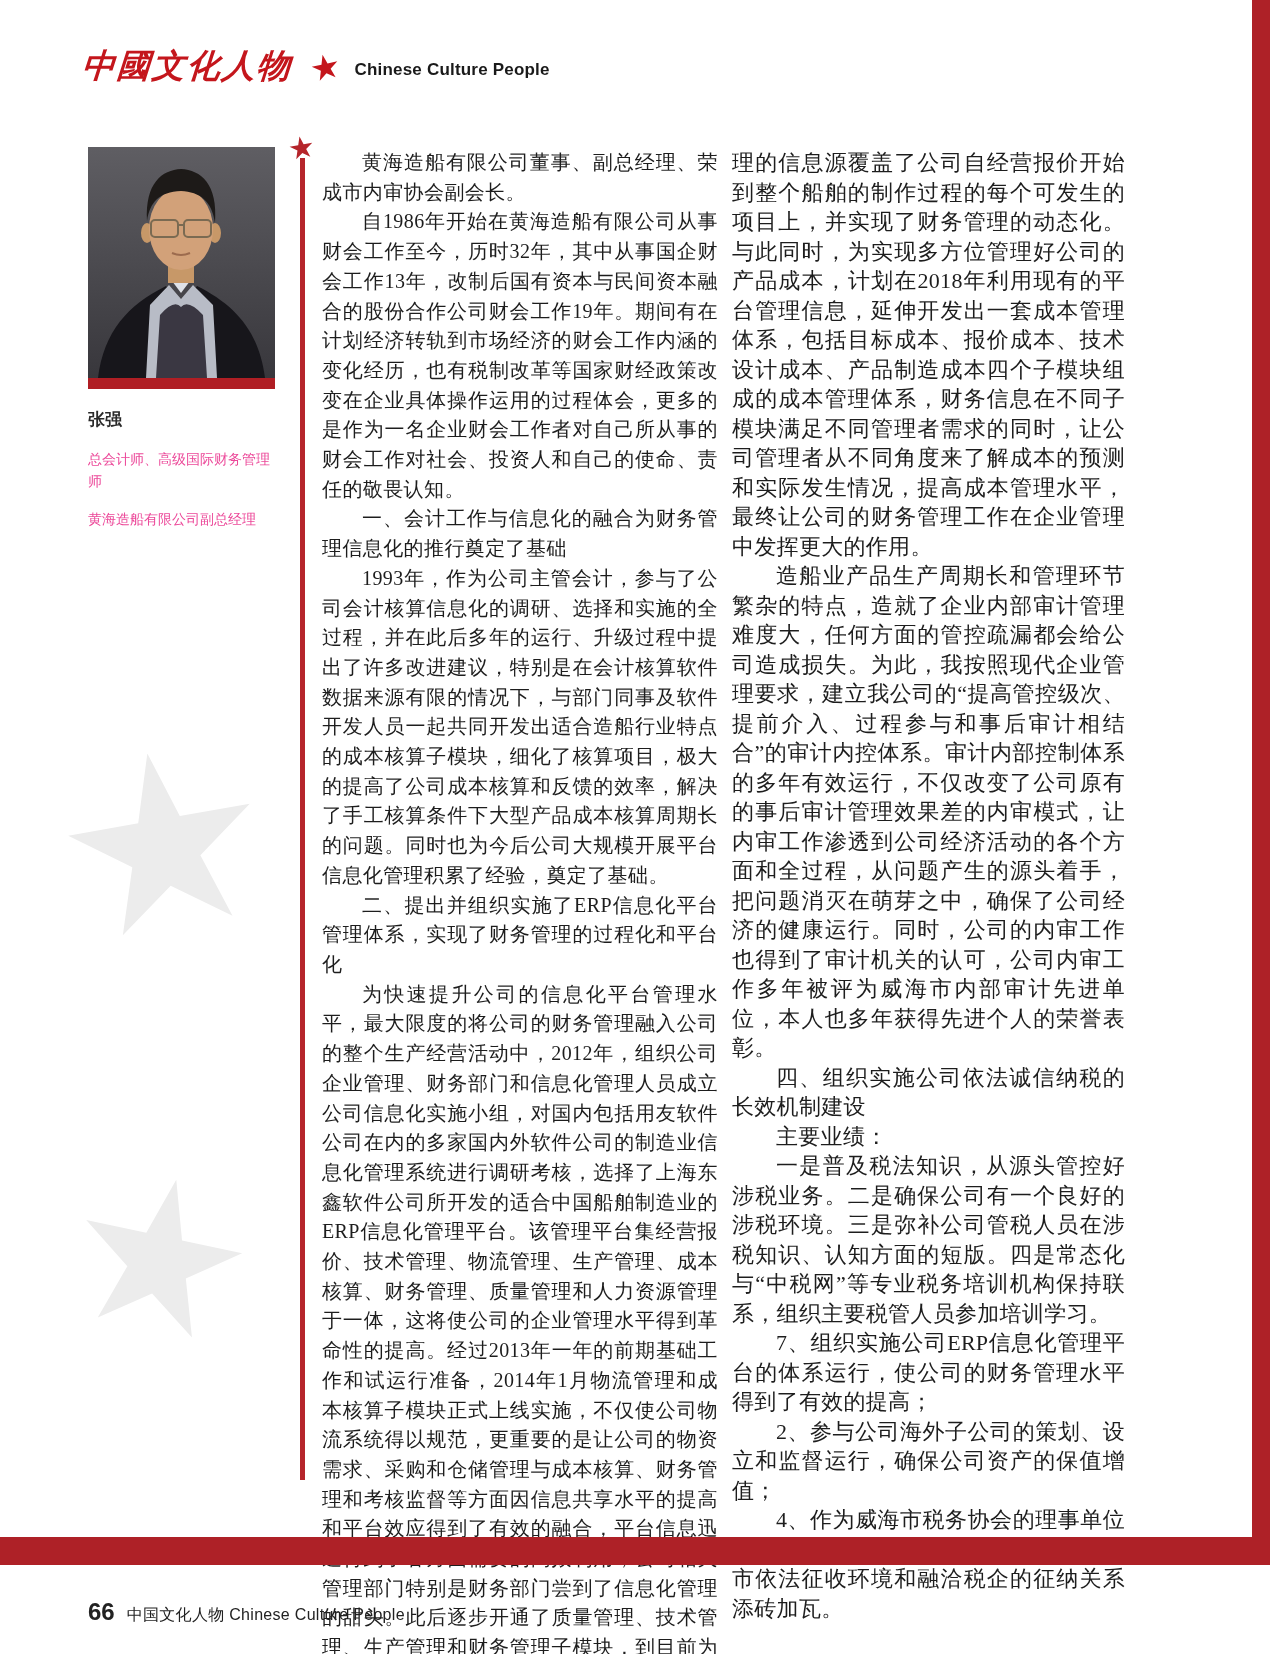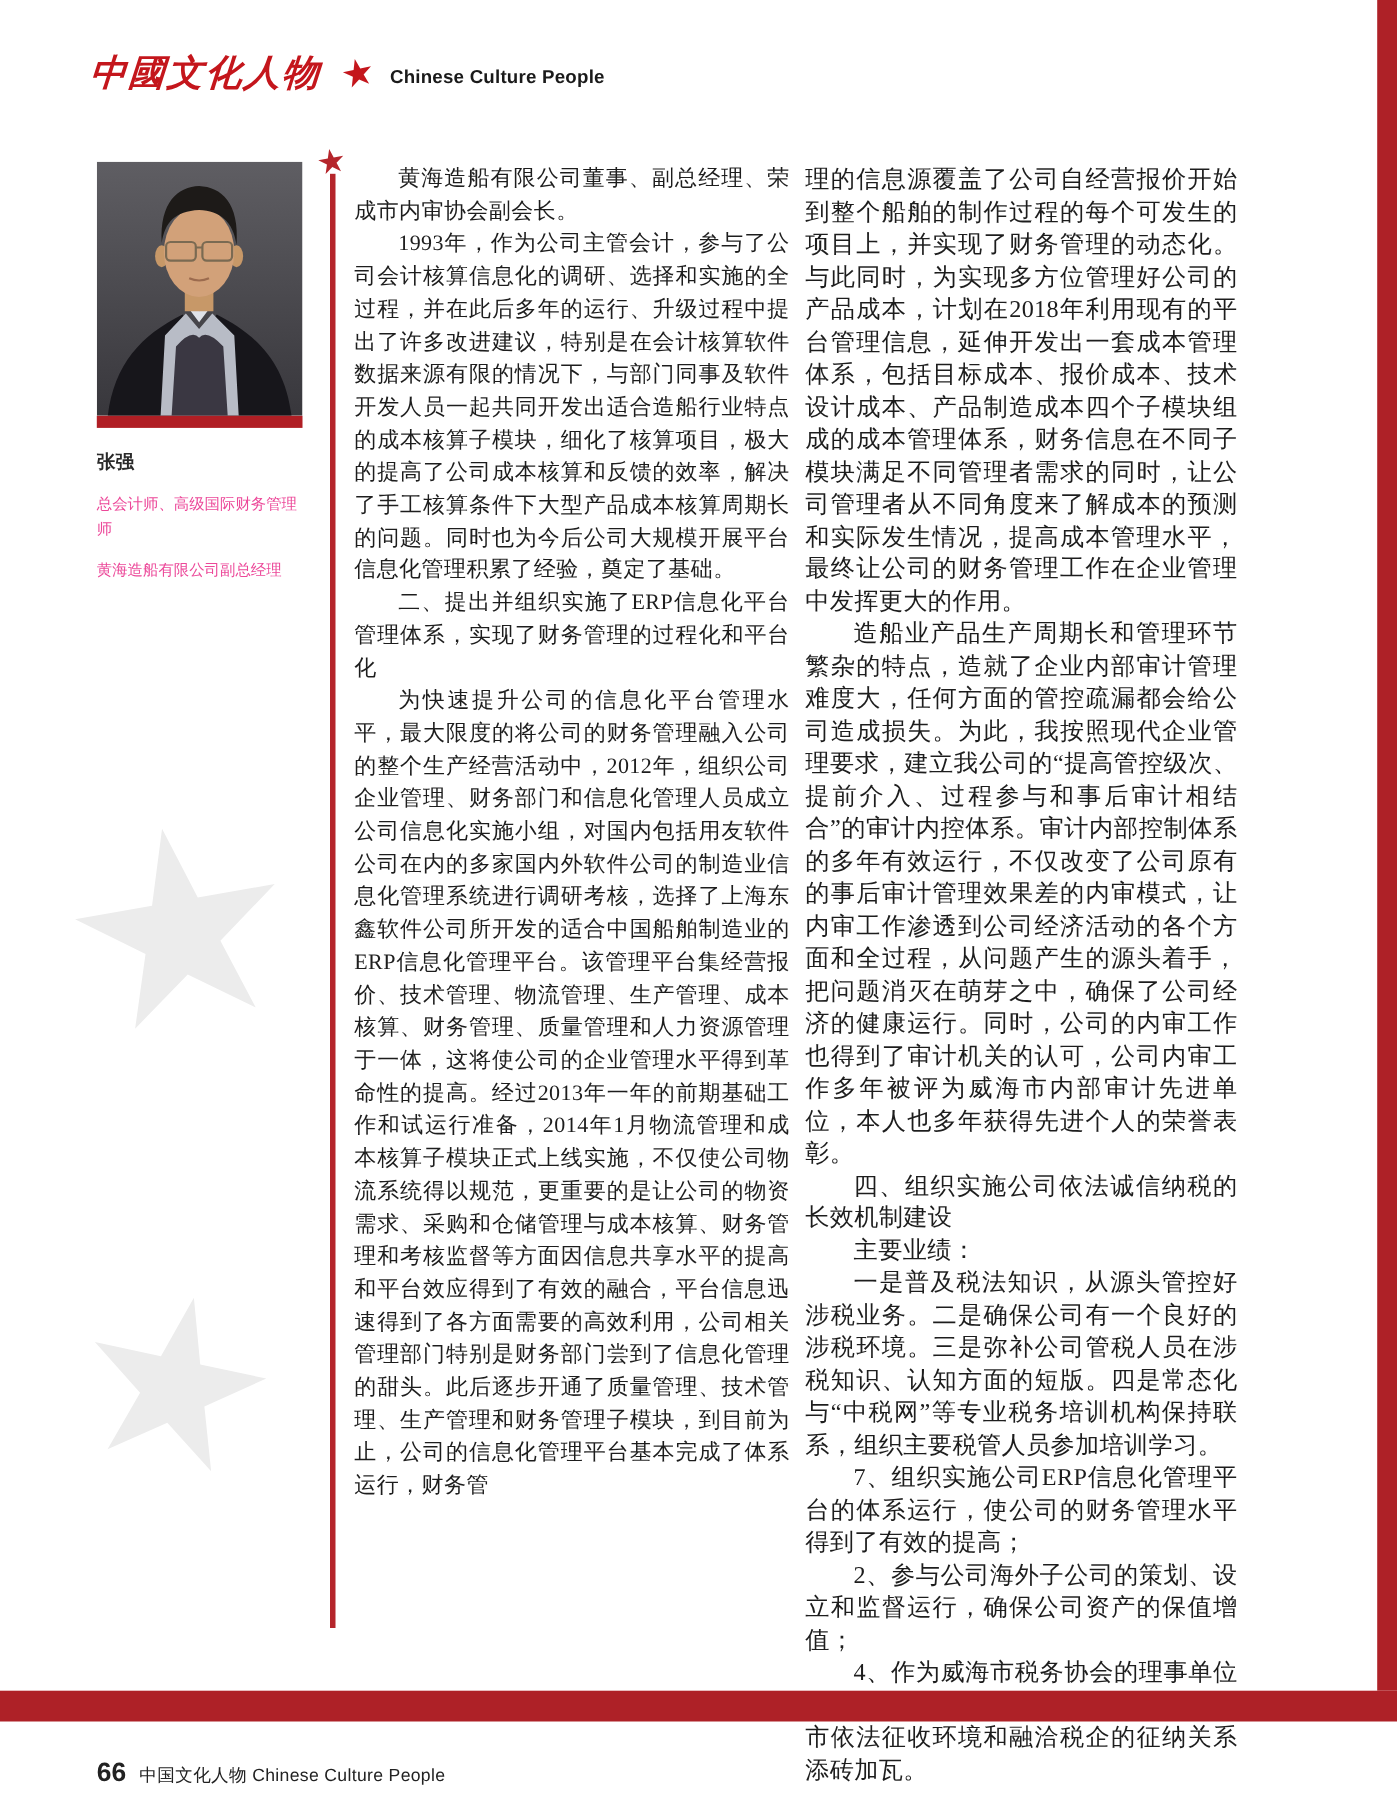--- a/index.html
+++ b/index.html
@@ -119,6 +119,7 @@
 
   <div class="col col1">
       <p class="para">黄海造船有限公司董事、副总经理、荣成市内审协会副会长。</p>
+      <p class="para">自1986年开始在黄海造船有限公司从事财会工作至今，历时32年，其中从事国企财会工作13年，改制后国有资本与民间资本融合的股份合作公司财会工作19年。期间有在计划经济转轨到市场经济的财会工作内涵的变化经历，也有税制改革等国家财经政策改变在企业具体操作运用的过程体会，更多的是作为一名企业财会工作者对自己所从事的财会工作对社会、投资人和自己的使命、责任的敬畏认知。</p>
       <p class="para">1993年，作为公司主管会计，参与了公司会计核算信息化的调研、选择和实施的全过程，并在此后多年的运行、升级过程中提出了许多改进建议，特别是在会计核算软件数据来源有限的情况下，与部门同事及软件开发人员一起共同开发出适合造船行业特点的成本核算子模块，细化了核算项目，极大的提高了公司成本核算和反馈的效率，解决了手工核算条件下大型产品成本核算周期长的问题。同时也为今后公司大规模开展平台信息化管理积累了经验，奠定了基础。</p>
       <p class="para">二、提出并组织实施了ERP信息化平台管理体系，实现了财务管理的过程化和平台化</p>
       <p class="para">为快速提升公司的信息化平台管理水平，最大限度的将公司的财务管理融入公司的整个生产经营活动中，2012年，组织公司企业管理、财务部门和信息化管理人员成立公司信息化实施小组，对国内包括用友软件公司在内的多家国内外软件公司的制造业信息化管理系统进行调研考核，选择了上海东鑫软件公司所开发的适合中国船舶制造业的ERP信息化管理平台。该管理平台集经营报价、技术管理、物流管理、生产管理、成本核算、财务管理、质量管理和人力资源管理于一体，这将使公司的企业管理水平得到革命性的提高。经过2013年一年的前期基础工作和试运行准备，2014年1月物流管理和成本核算子模块正式上线实施，不仅使公司物流系统得以规范，更重要的是让公司的物资需求、采购和仓储管理与成本核算、财务管理和考核监督等方面因信息共享水平的提高和平台效应得到了有效的融合，平台信息迅速得到了各方面需要的高效利用，公司相关管理部门特别是财务部门尝到了信息化管理的甜头。此后逐步开通了质量管理、技术管理、生产管理和财务管理子模块，到目前为止，公司的信息化管理平台基本完成了体系运行，财务管</p>

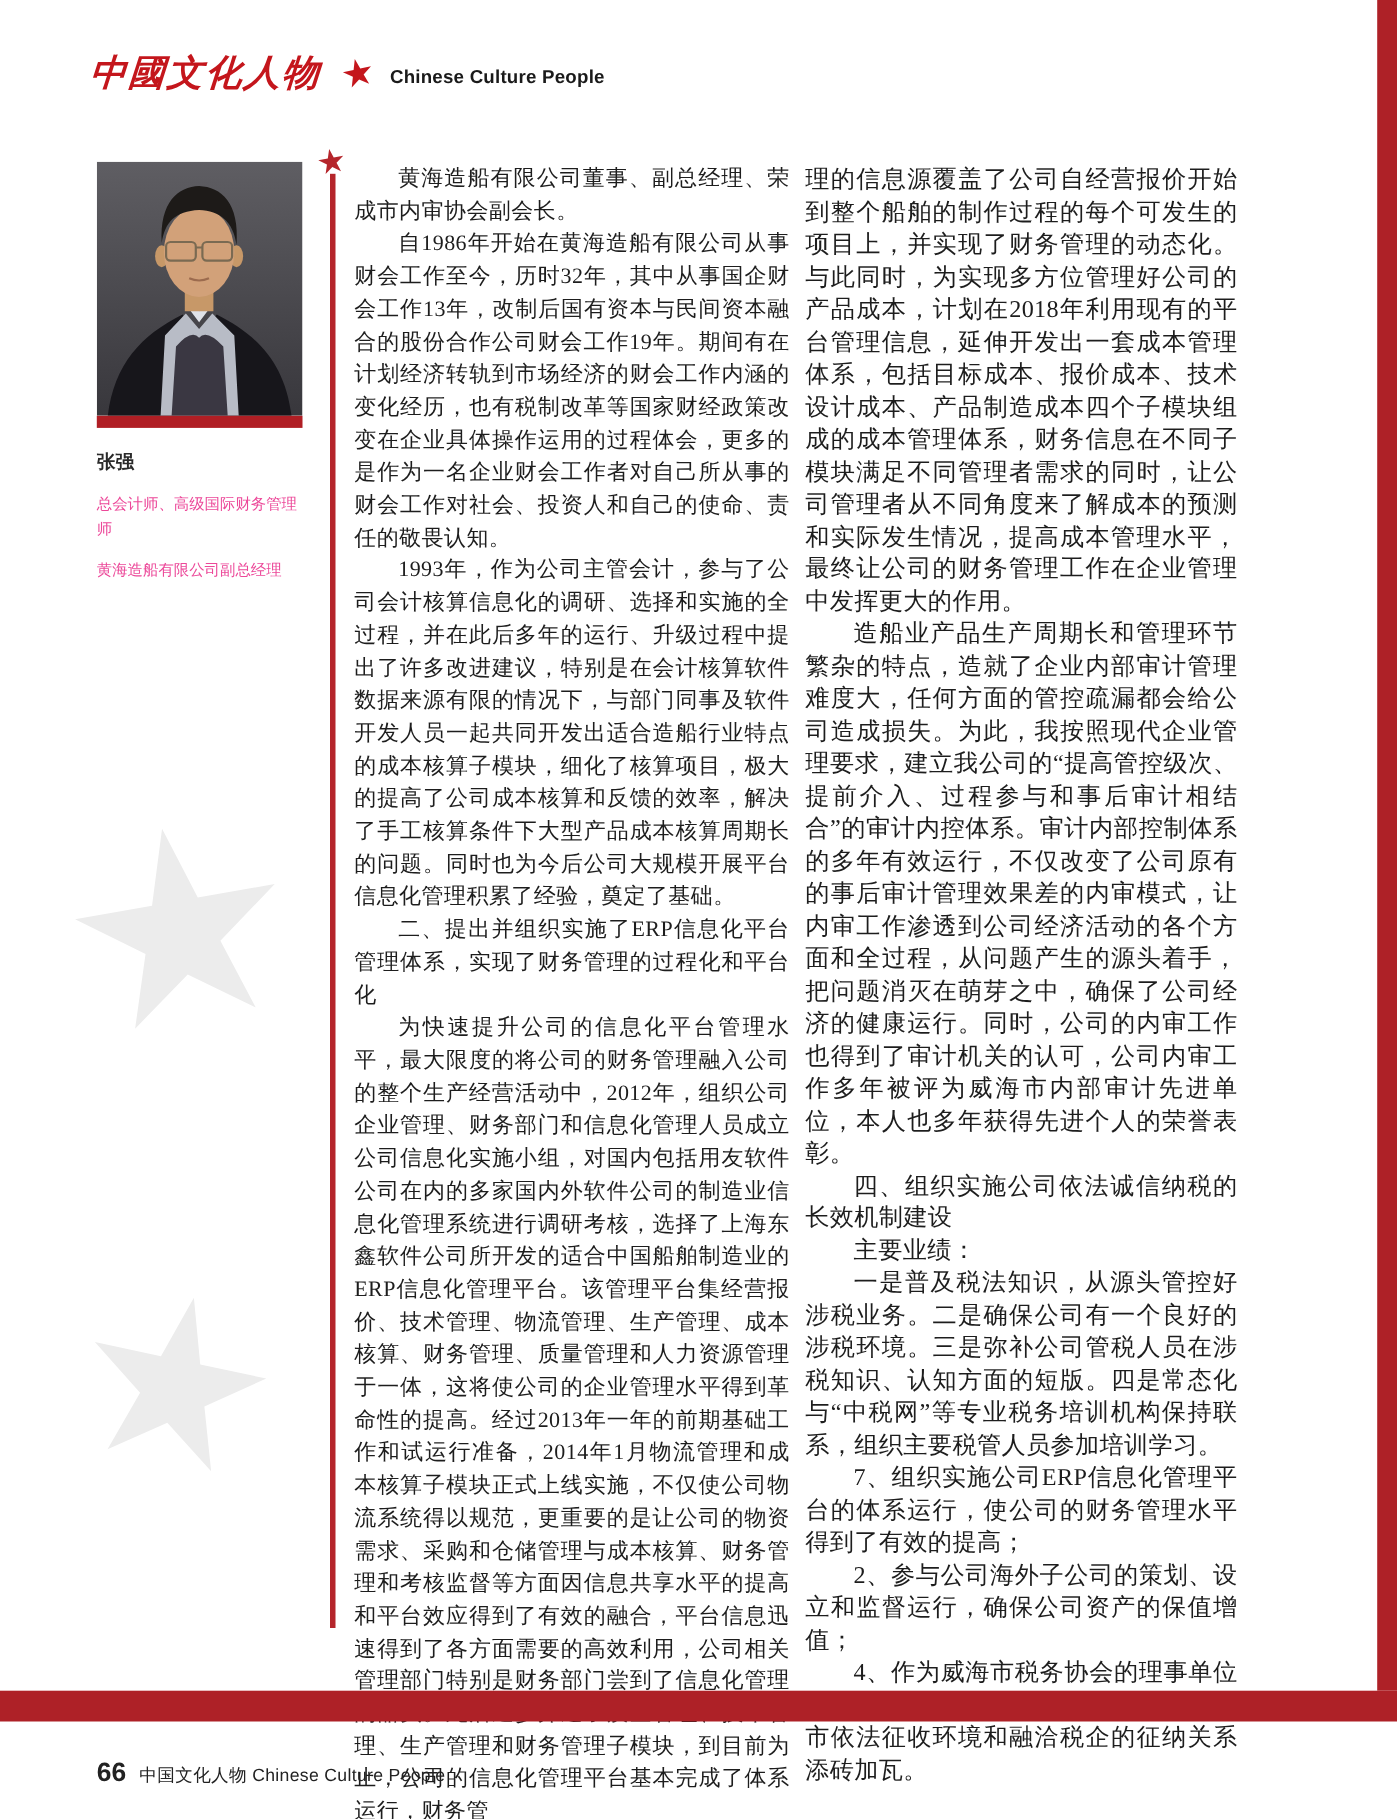--- a/index.html
+++ b/index.html
@@ -120,6 +120,7 @@
   <div class="col col1">
       <p class="para">黄海造船有限公司董事、副总经理、荣成市内审协会副会长。</p>
       <p class="para">自1986年开始在黄海造船有限公司从事财会工作至今，历时32年，其中从事国企财会工作13年，改制后国有资本与民间资本融合的股份合作公司财会工作19年。期间有在计划经济转轨到市场经济的财会工作内涵的变化经历，也有税制改革等国家财经政策改变在企业具体操作运用的过程体会，更多的是作为一名企业财会工作者对自己所从事的财会工作对社会、投资人和自己的使命、责任的敬畏认知。</p>
+      <p class="para">一、会计工作与信息化的融合为财务管理信息化的推行奠定了基础</p>
       <p class="para">1993年，作为公司主管会计，参与了公司会计核算信息化的调研、选择和实施的全过程，并在此后多年的运行、升级过程中提出了许多改进建议，特别是在会计核算软件数据来源有限的情况下，与部门同事及软件开发人员一起共同开发出适合造船行业特点的成本核算子模块，细化了核算项目，极大的提高了公司成本核算和反馈的效率，解决了手工核算条件下大型产品成本核算周期长的问题。同时也为今后公司大规模开展平台信息化管理积累了经验，奠定了基础。</p>
       <p class="para">二、提出并组织实施了ERP信息化平台管理体系，实现了财务管理的过程化和平台化</p>
       <p class="para">为快速提升公司的信息化平台管理水平，最大限度的将公司的财务管理融入公司的整个生产经营活动中，2012年，组织公司企业管理、财务部门和信息化管理人员成立公司信息化实施小组，对国内包括用友软件公司在内的多家国内外软件公司的制造业信息化管理系统进行调研考核，选择了上海东鑫软件公司所开发的适合中国船舶制造业的ERP信息化管理平台。该管理平台集经营报价、技术管理、物流管理、生产管理、成本核算、财务管理、质量管理和人力资源管理于一体，这将使公司的企业管理水平得到革命性的提高。经过2013年一年的前期基础工作和试运行准备，2014年1月物流管理和成本核算子模块正式上线实施，不仅使公司物流系统得以规范，更重要的是让公司的物资需求、采购和仓储管理与成本核算、财务管理和考核监督等方面因信息共享水平的提高和平台效应得到了有效的融合，平台信息迅速得到了各方面需要的高效利用，公司相关管理部门特别是财务部门尝到了信息化管理的甜头。此后逐步开通了质量管理、技术管理、生产管理和财务管理子模块，到目前为止，公司的信息化管理平台基本完成了体系运行，财务管</p>

